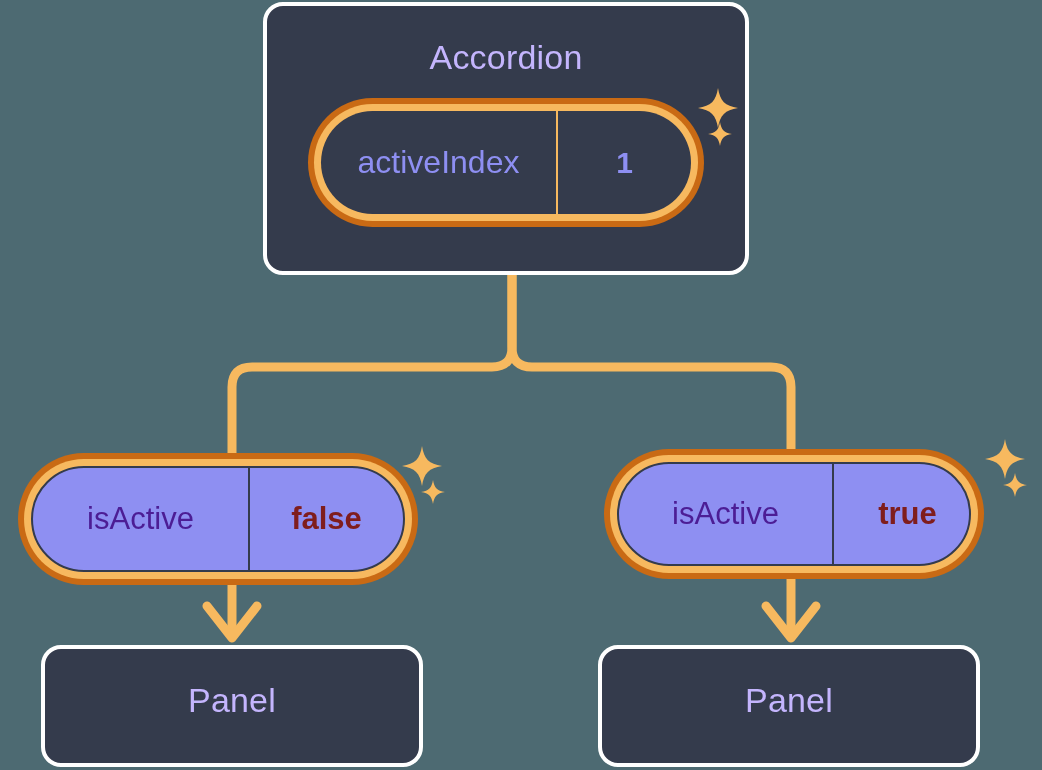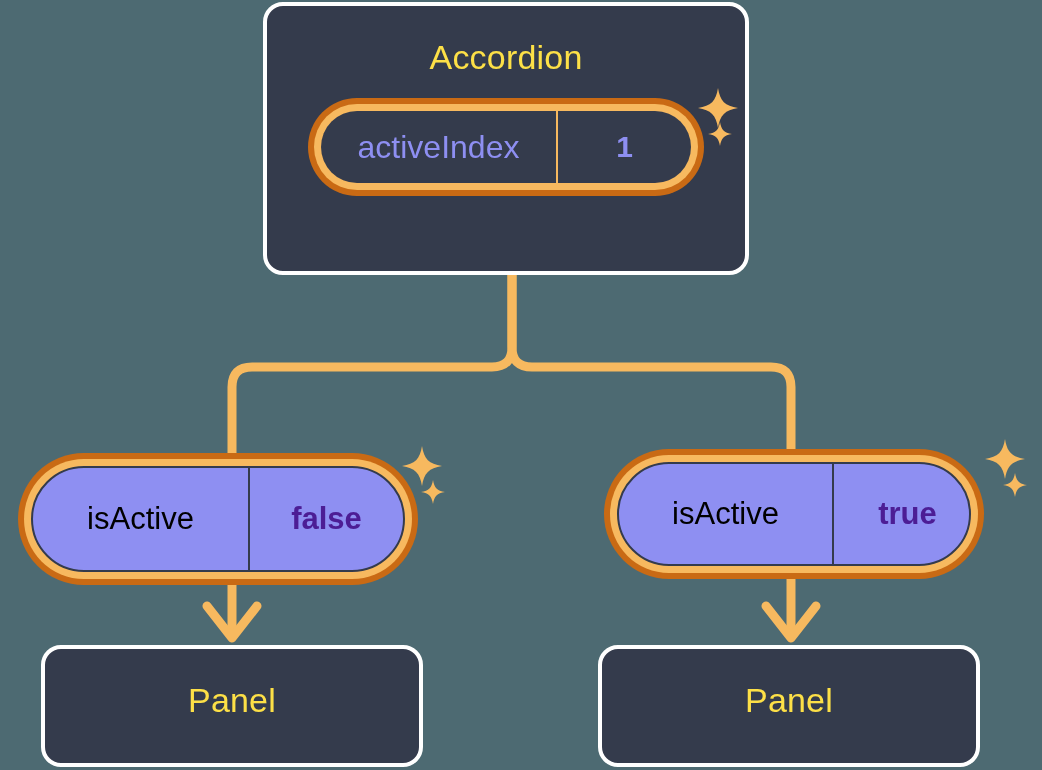--- a/index.html
+++ b/index.html
@@ -42,7 +42,7 @@
     left: 0;
     right: 0;
     text-align: center;
-    color: #fde047;
+    color: #c4b5fd;
     font-size: 34px;
     font-weight: 400;
     letter-spacing: 0.2px;

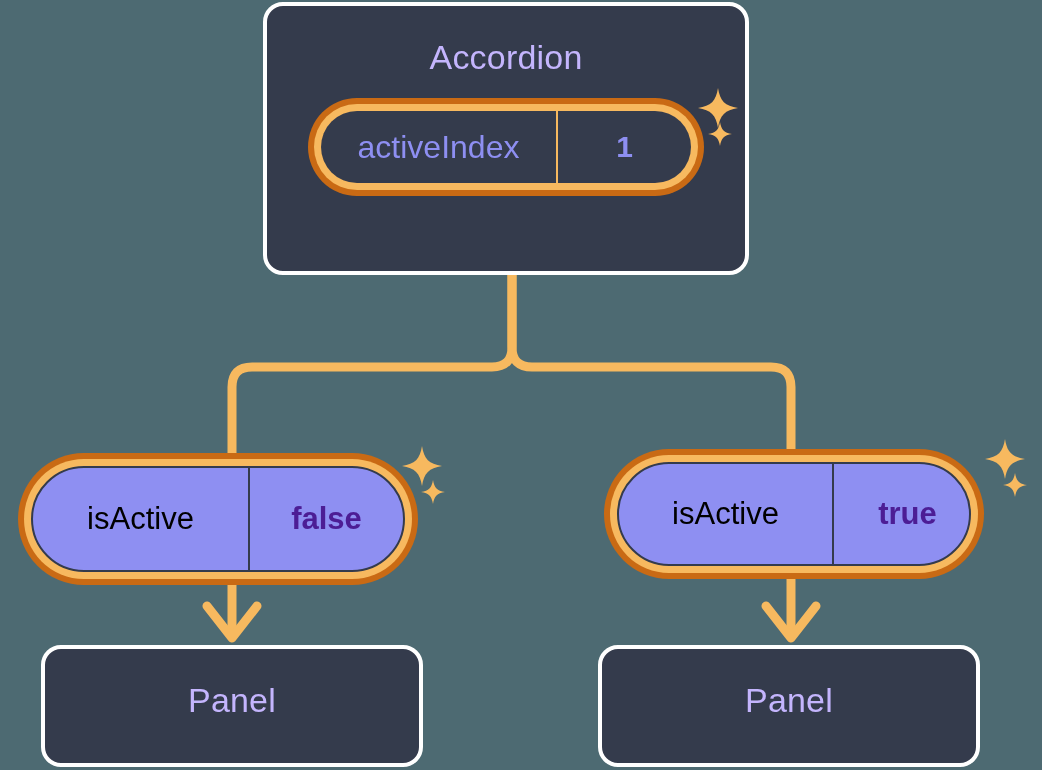--- a/index.html
+++ b/index.html
@@ -116,7 +116,7 @@
     left: 308px;
     top: 98px;
     width: 396px;
-    height: 98px;
+    height: 129px;
     text-align: right;
   }
   #pill-activeindex .pill-face {

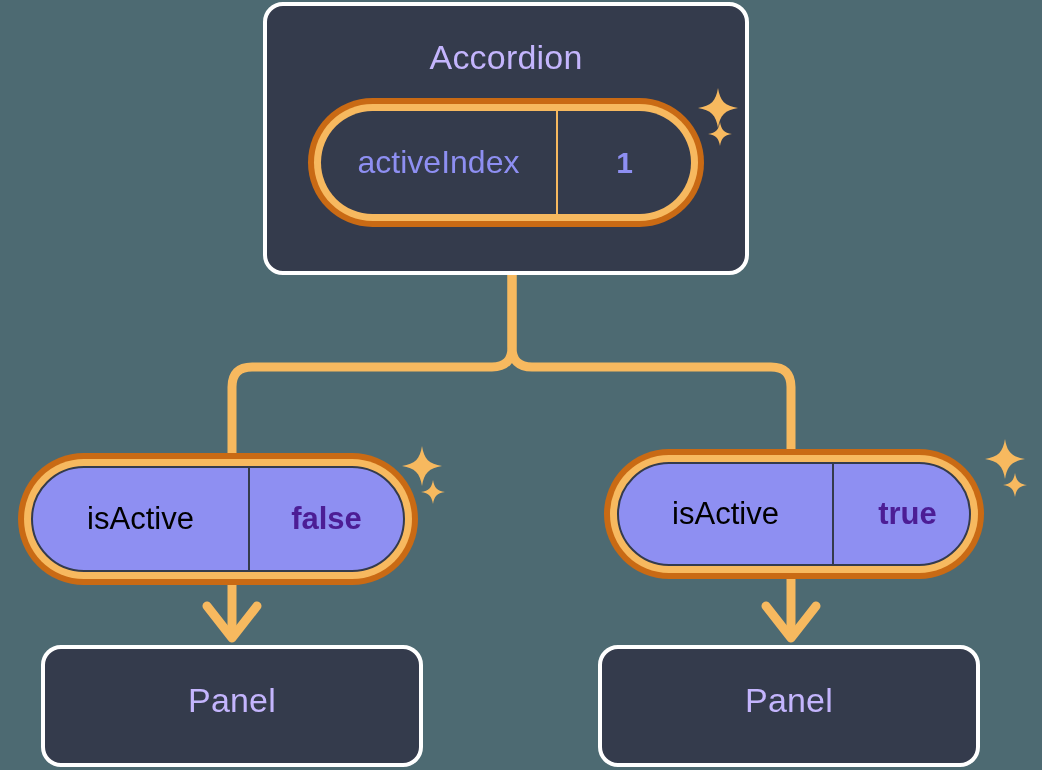--- a/index.html
+++ b/index.html
@@ -141,7 +141,7 @@
     border: 2px solid #343b4c;
   }
   .pill-state .pill-key {
-    color: #000000;
+    color: #4c1d95;
     font-size: 31px;
     border-right: 2px solid #343b4c;
   }

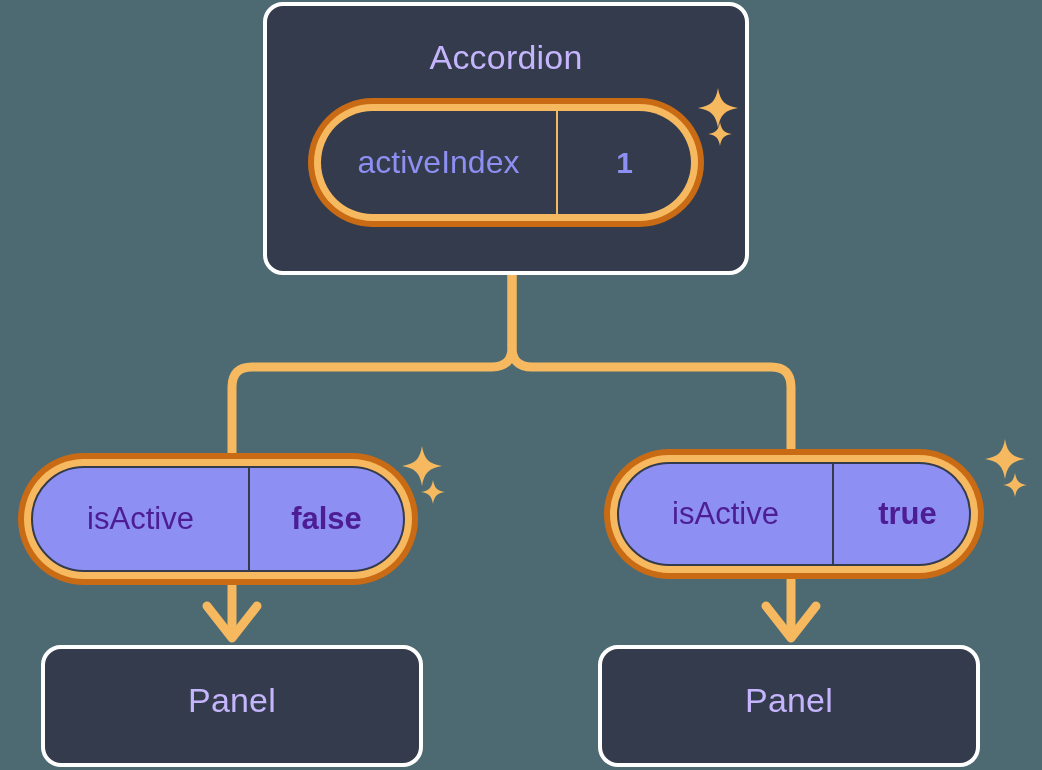--- a/index.html
+++ b/index.html
@@ -146,7 +146,7 @@
     border-right: 2px solid #343b4c;
   }
   .pill-state .pill-val {
-    color: #4c1d95;
+    color: #7f1d1d;
     font-size: 31px;
     font-weight: 700;
   }

